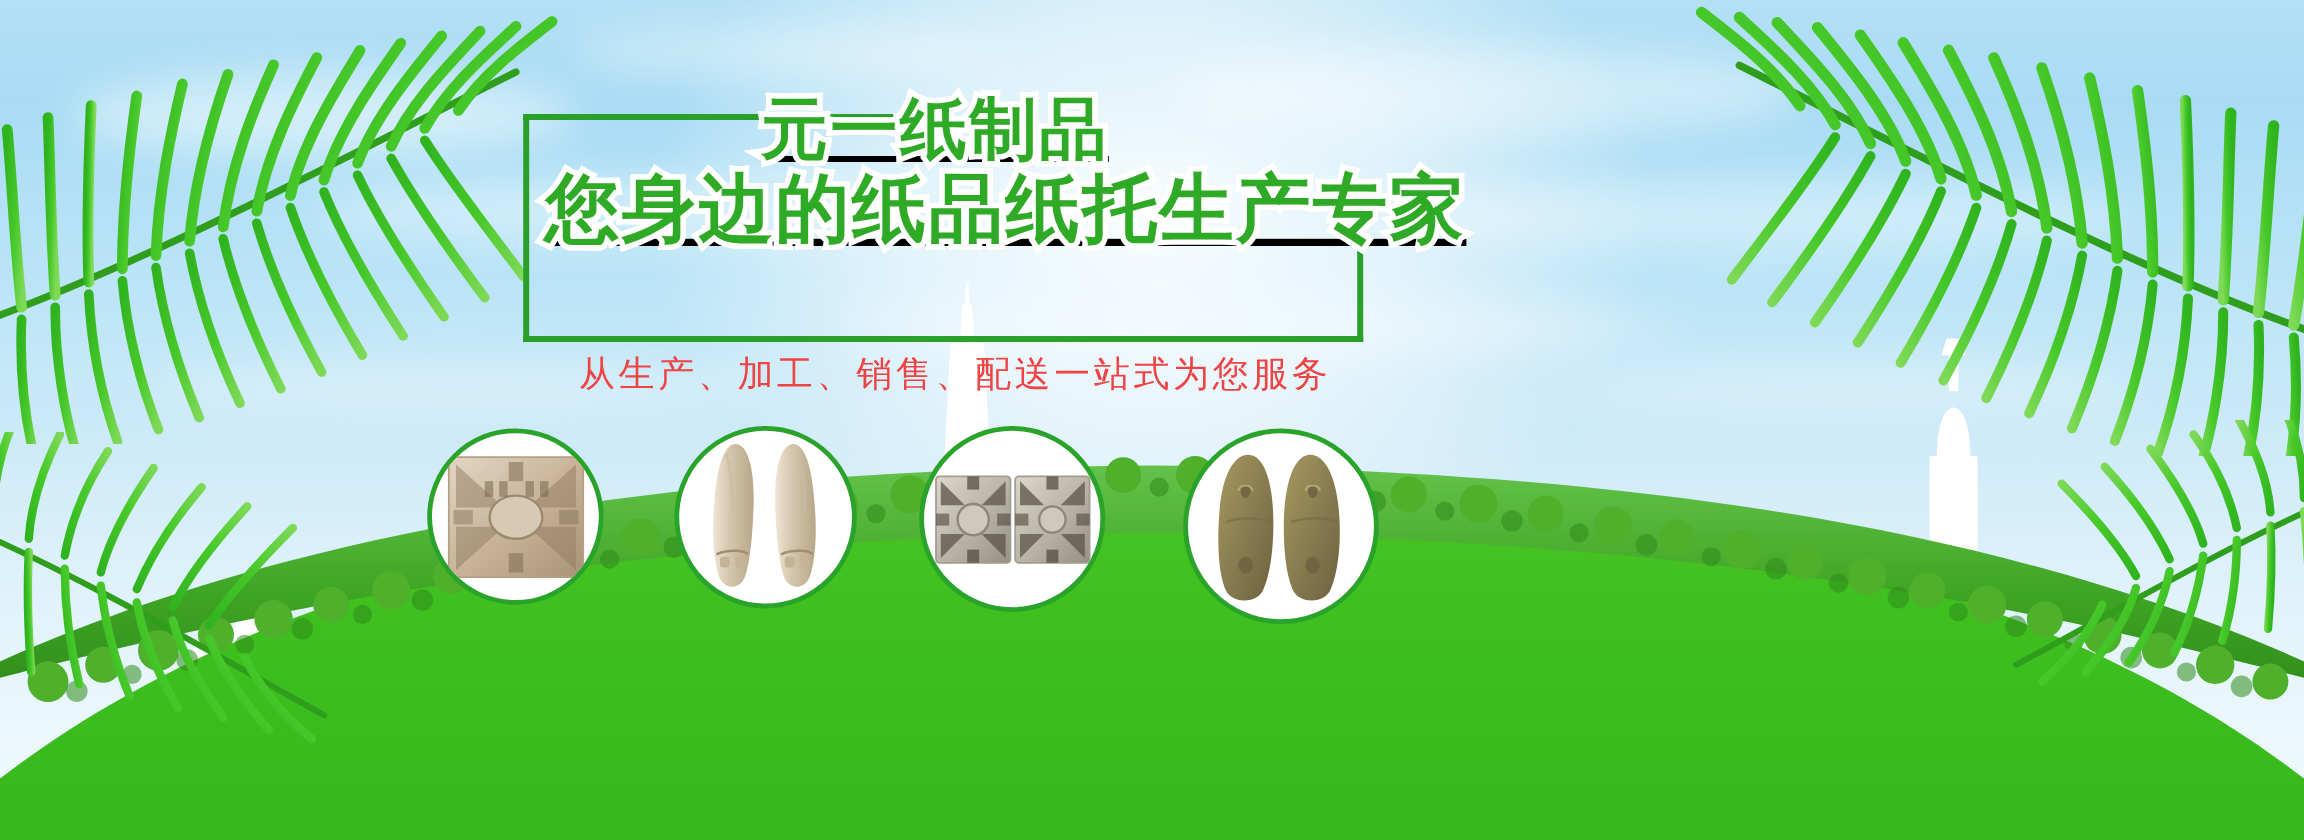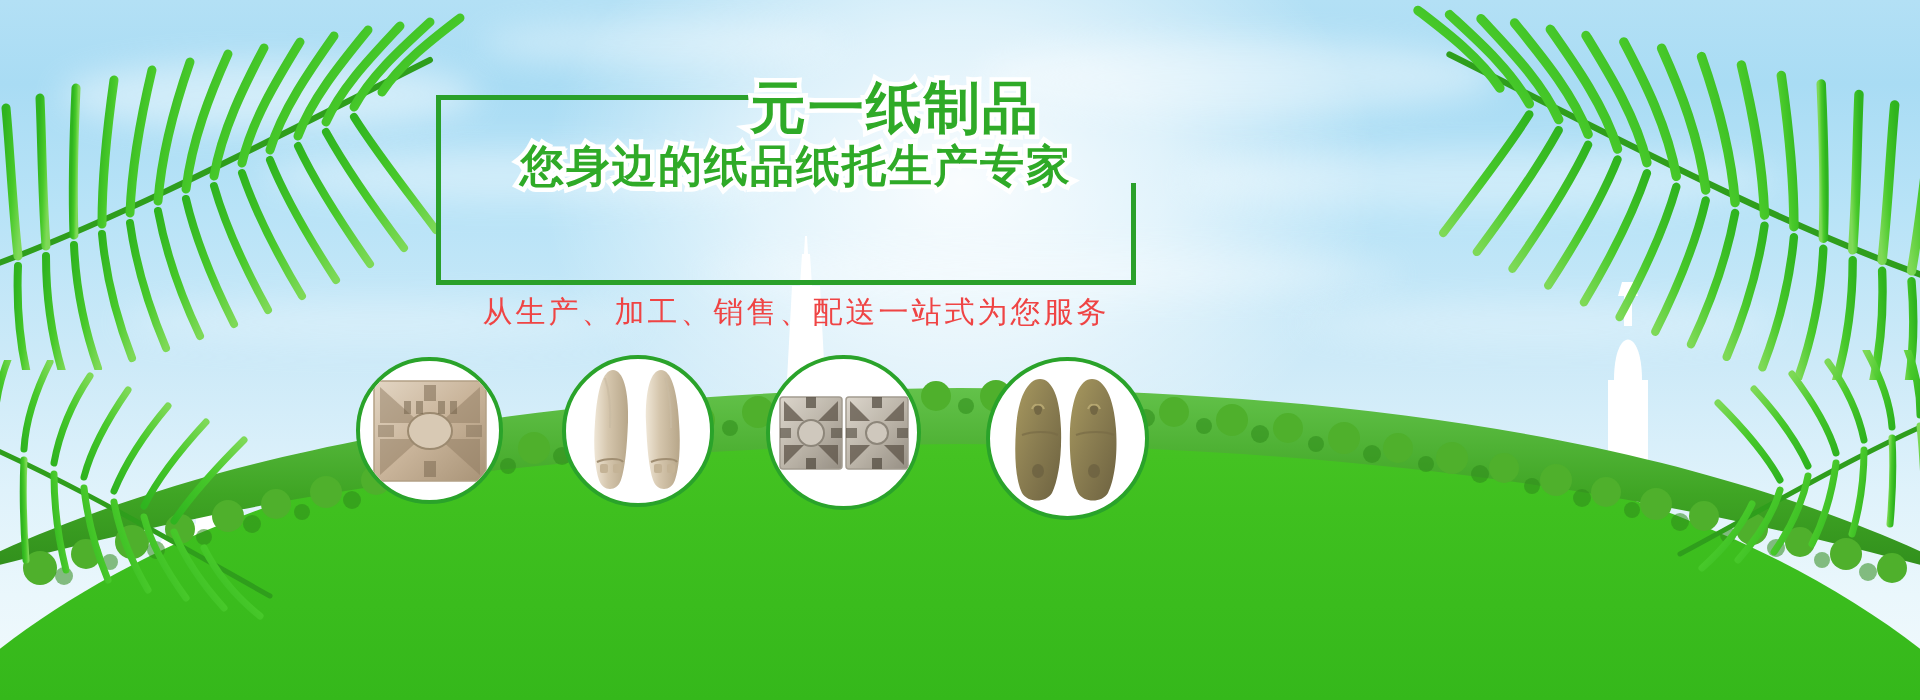--- a/index.html
+++ b/index.html
@@ -59,7 +59,8 @@
 
   .title-lines{
     position:absolute;left:0;top:-18px;width:760px;
-    text-align:center;
+    text-align:left;
+    text-decoration:underline;
   }
   .t-line{
     color:#2faa27;

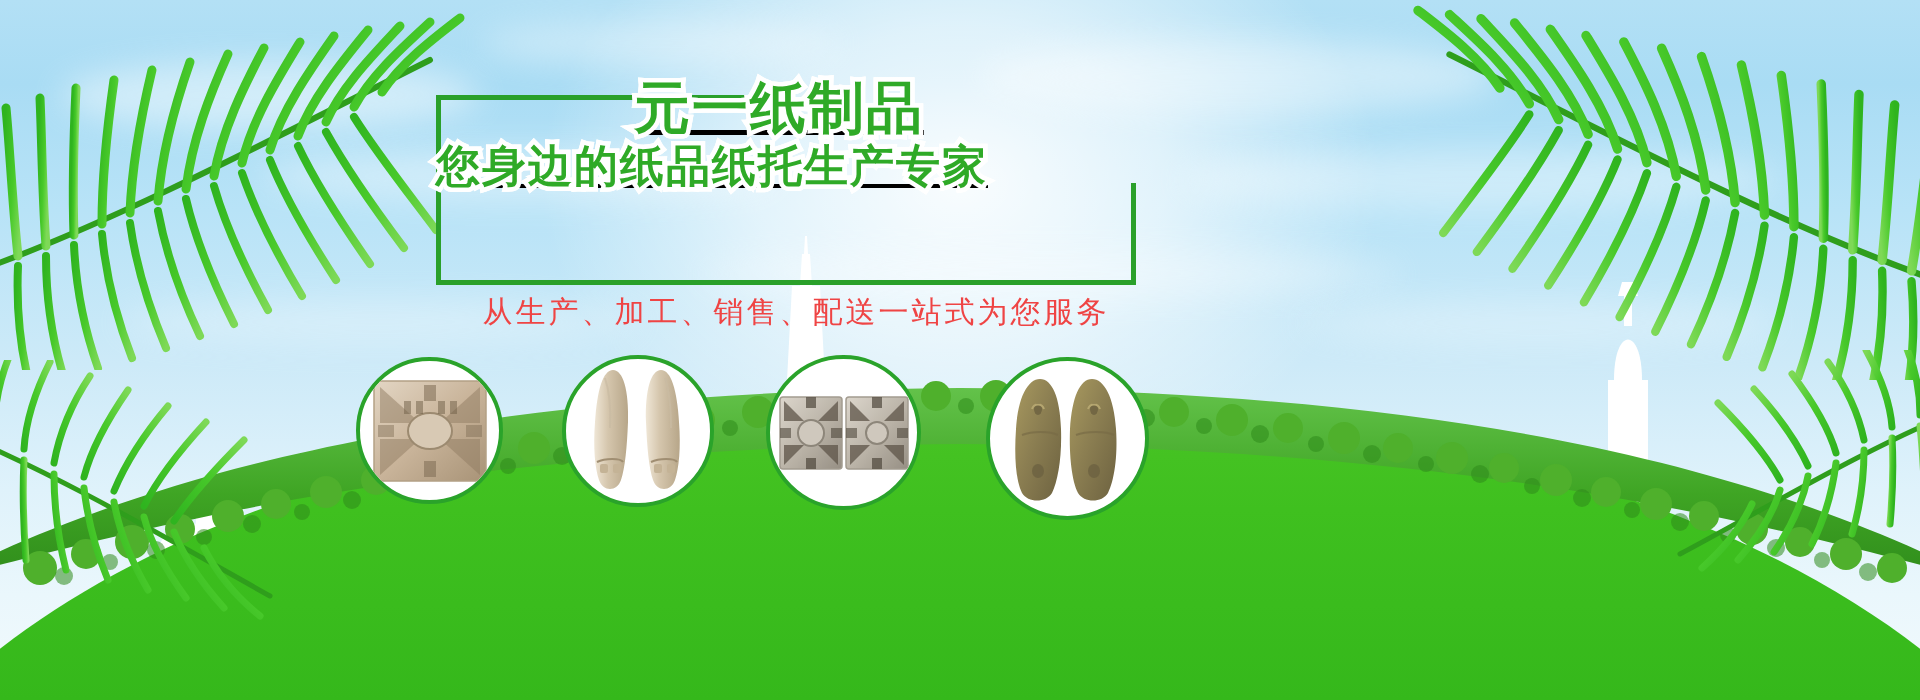--- a/index.html
+++ b/index.html
@@ -73,7 +73,7 @@
     text-shadow:0 0 0 #fff;
   }
   .t1{font-size:56px;margin-left:198px;margin-bottom:8px;}
-  .t2{font-size:44px;}
+  .t2{font-size:62px;margin-left:18px;}
 
   .subtitle{
     position:absolute;left:436px;top:292px;width:720px;

